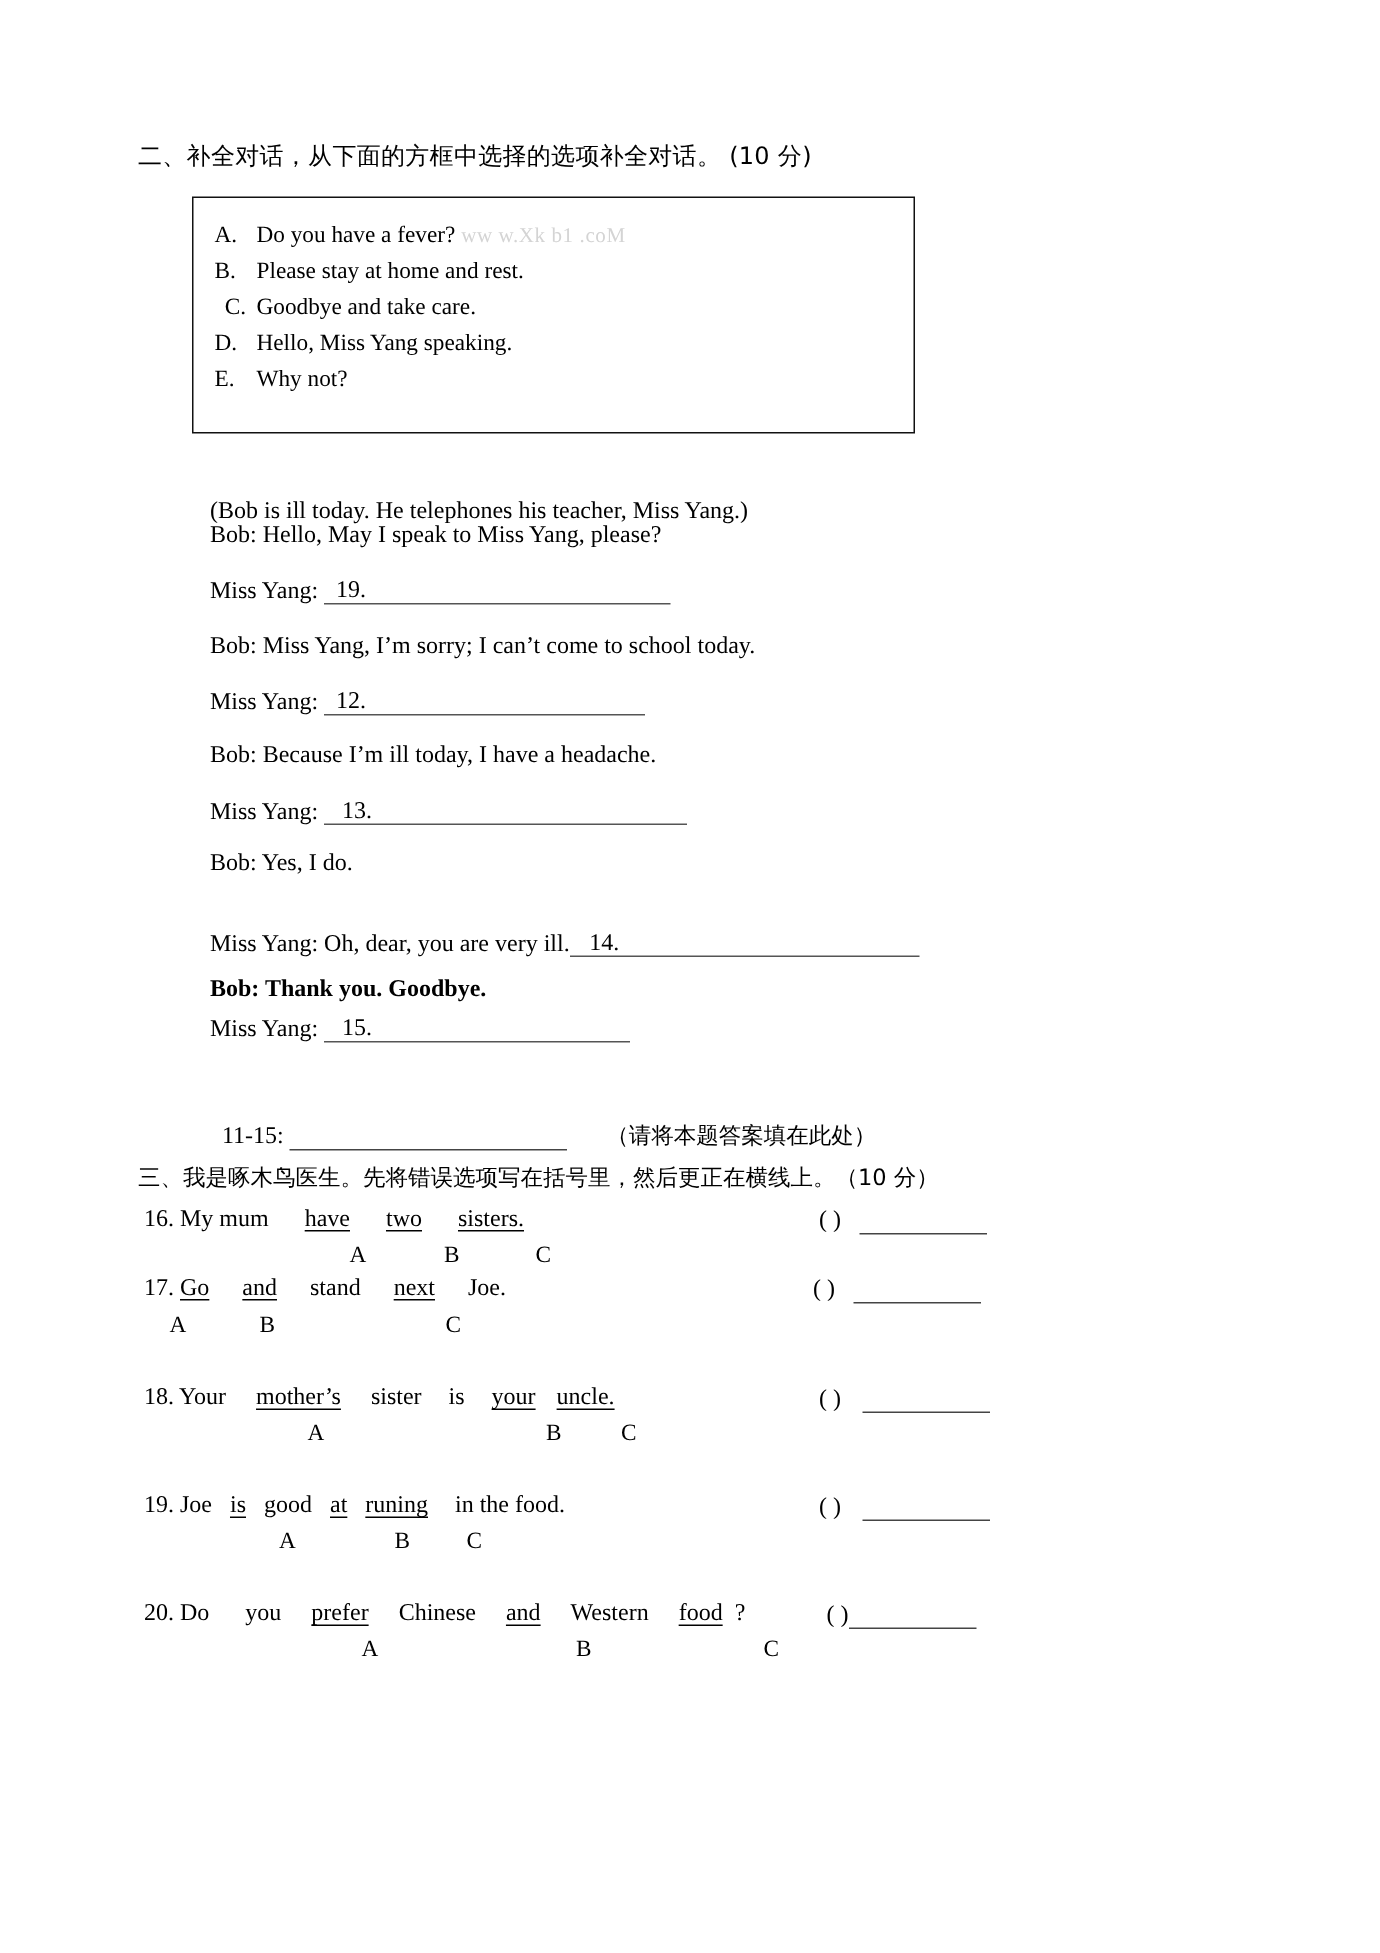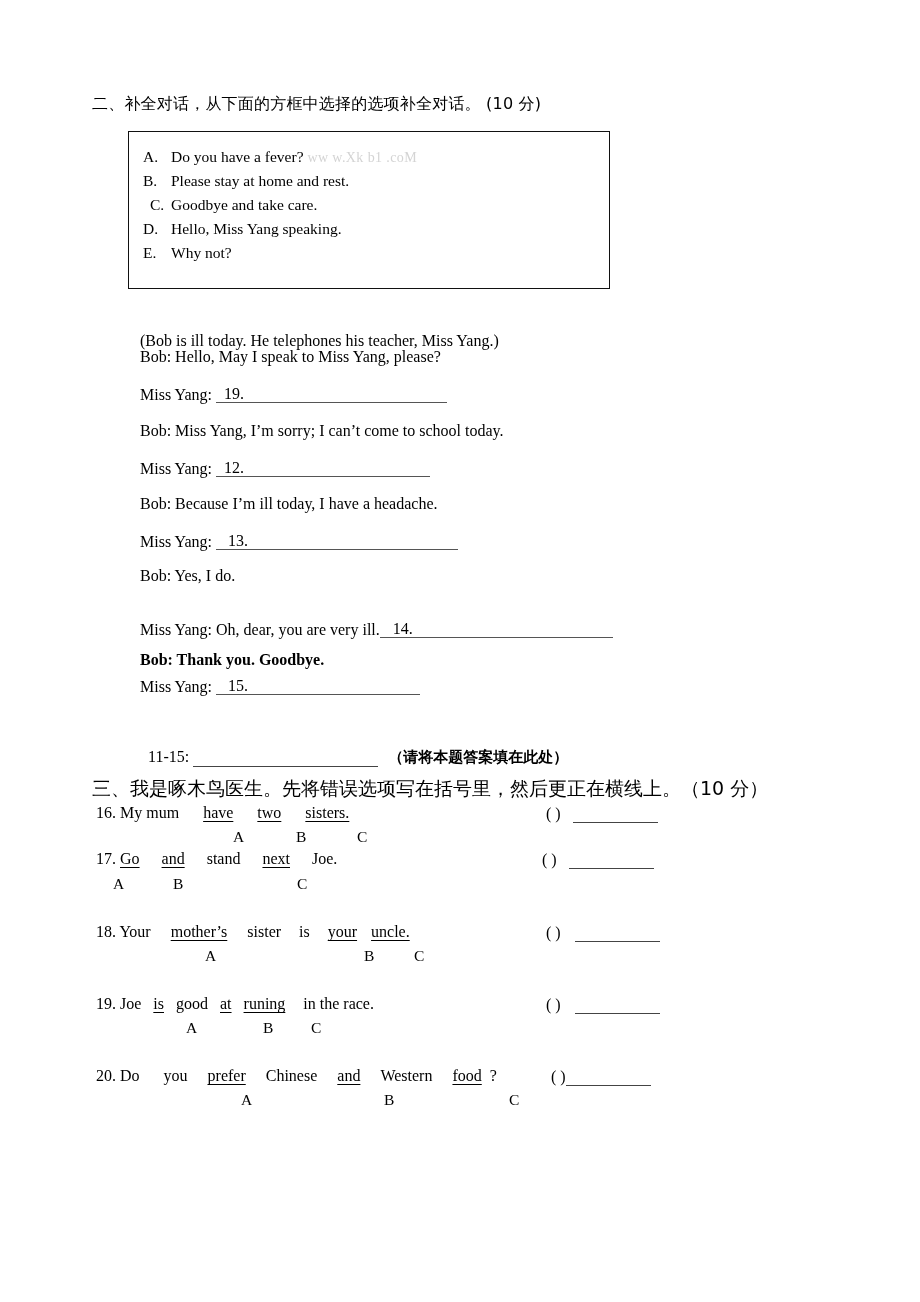--- a/index.html
+++ b/index.html
@@ -108,8 +108,8 @@
   .ans-hint {
     font-family: "DejaVu Sans", "Liberation Sans", sans-serif;
     font-size: 15px;
-    font-weight: bold;
-    margin-left: 6px;
+    font-weight: normal;
+    margin-left: 22px;
   }
 
   

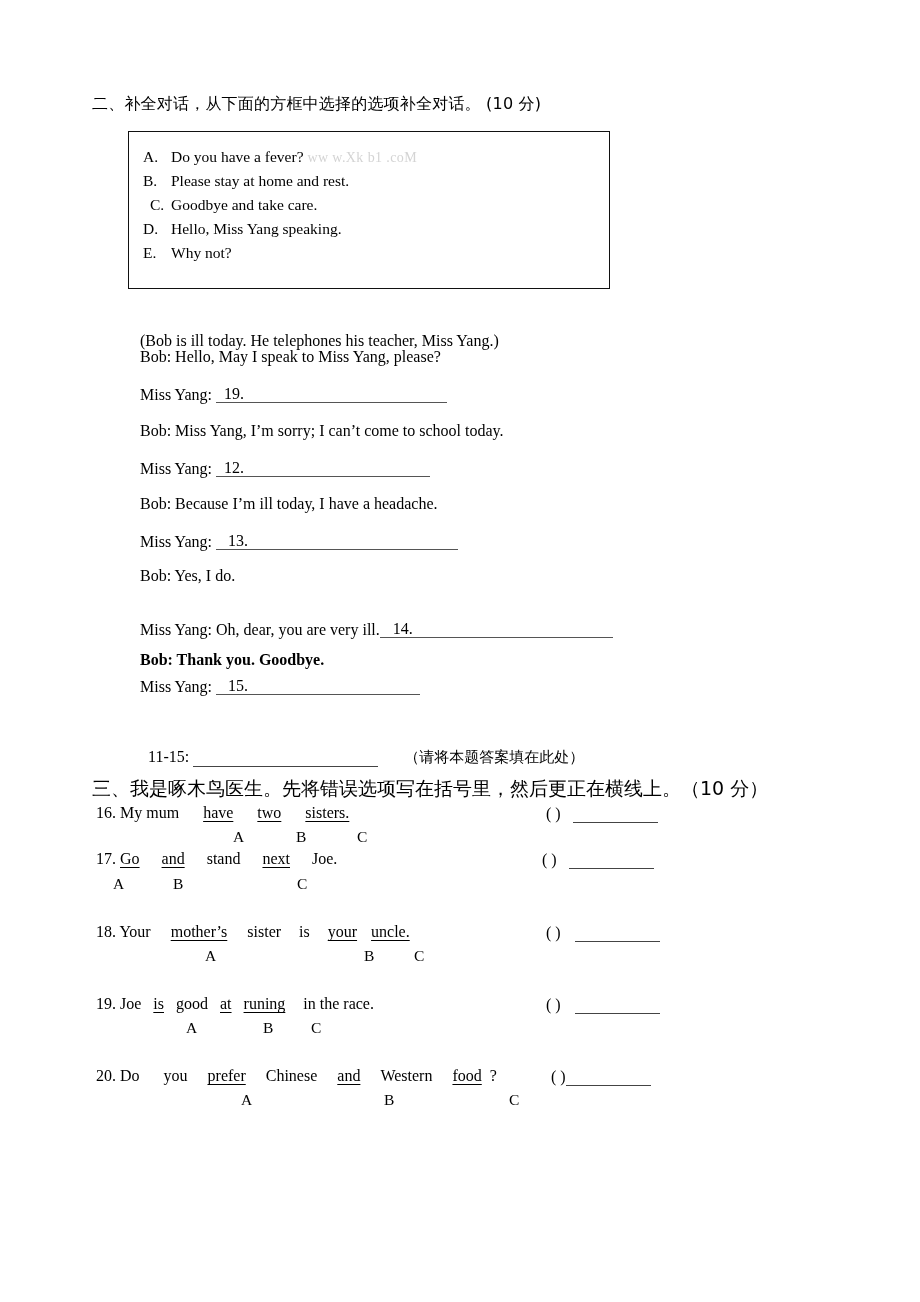--- a/index.html
+++ b/index.html
@@ -117,7 +117,7 @@
     position: absolute;
     left: 92px;
     top: 776px;
-    font-size: 19px;
+    font-size: 15px;
     white-space: nowrap;
     text-align: center;
   }

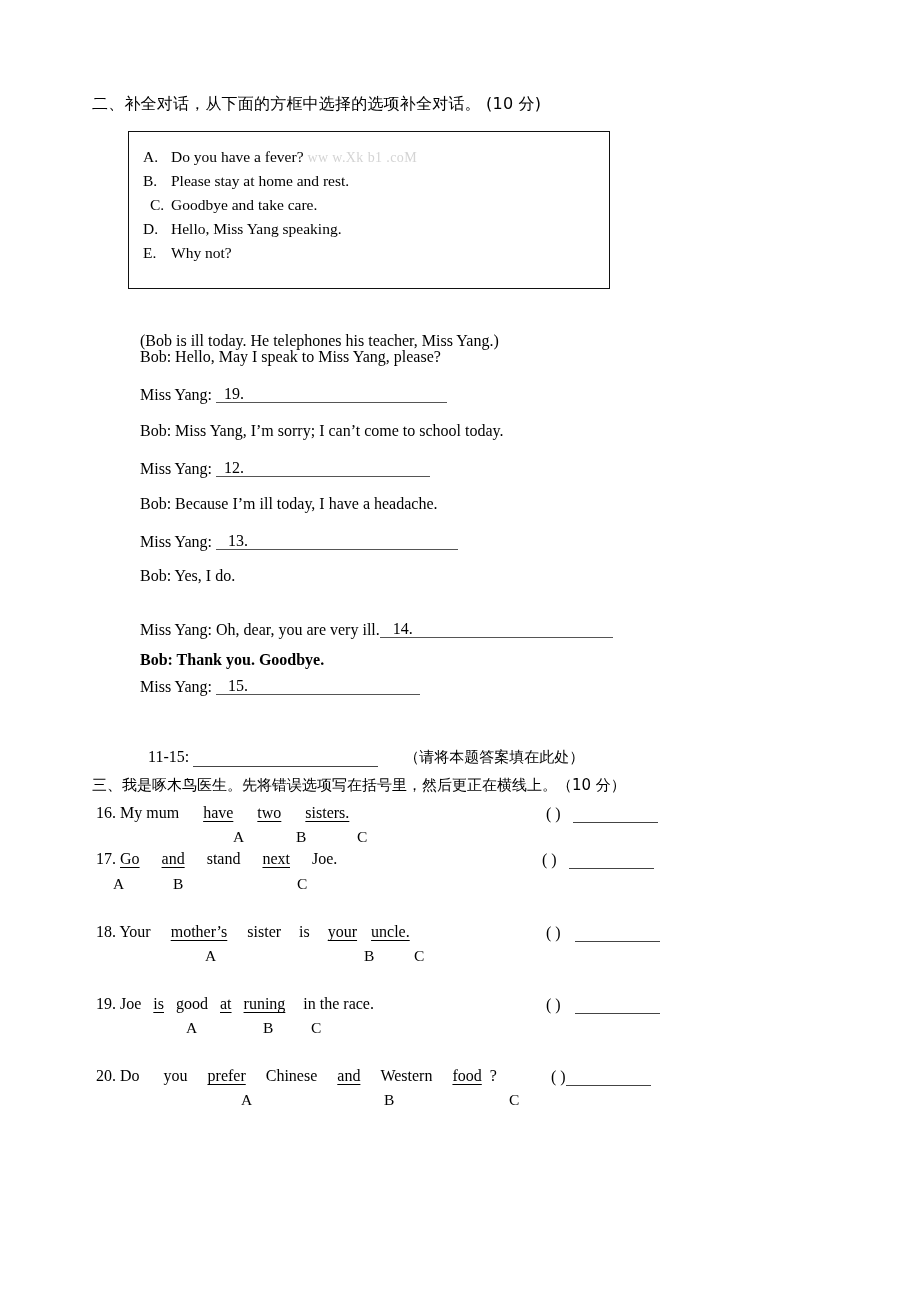--- a/index.html
+++ b/index.html
@@ -276,7 +276,7 @@
     <span style="margin-left:8px;">good</span>
     <span class="u" style="margin-left:8px;">at</span>
     <span class="u" style="margin-left:8px;">runing</span>
-    <span style="margin-left:14px;">in   the    race.</span>
+    <span style="margin-left:14px;">in   the    food.</span>
   </div>
   <div class="labels" style="left:186px; top:1020px;">A</div>
   <div class="labels" style="left:263px; top:1020px;">B</div>

